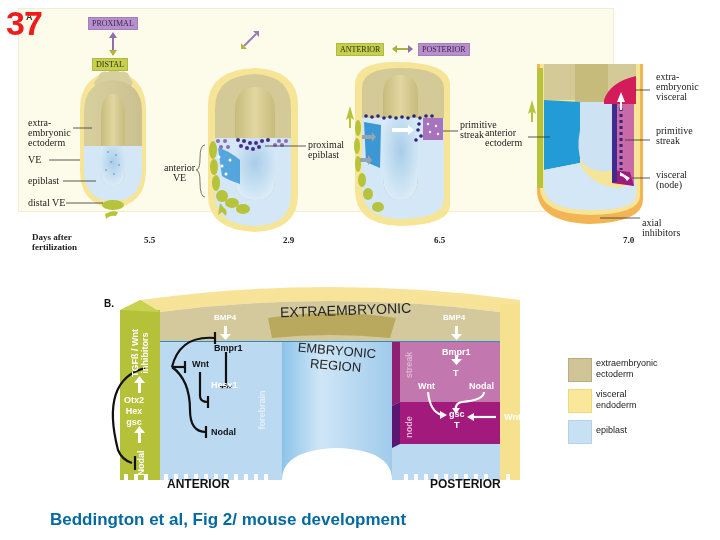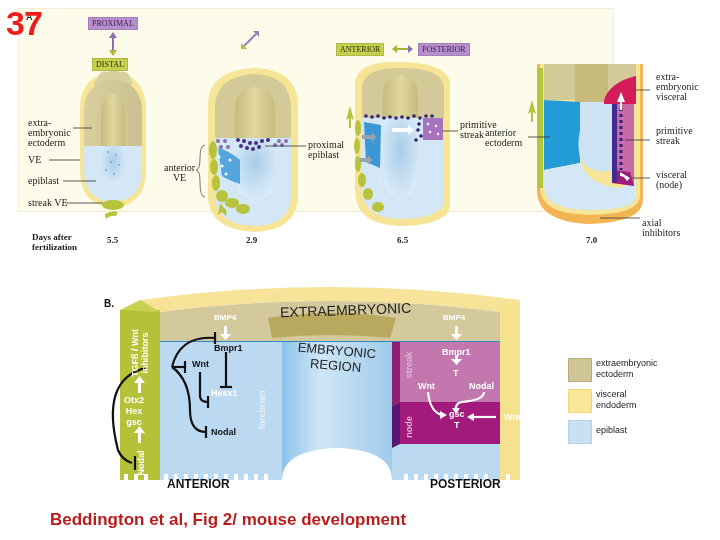--- a/index.html
+++ b/index.html
@@ -220,7 +220,7 @@
 </div>
 <div class="lbl" style="left:28px;top:155px">VE</div>
 <div class="lbl" style="left:28px;top:176px">epiblast</div>
-<div class="lbl" style="left:28px;top:198px">streak VE</div>
+<div class="lbl" style="left:28px;top:198px">distal VE</div>
 
 <div class="lbl" style="left:32px;top:232px;font-weight:bold;font-size:9px">
   <div>Days after</div>

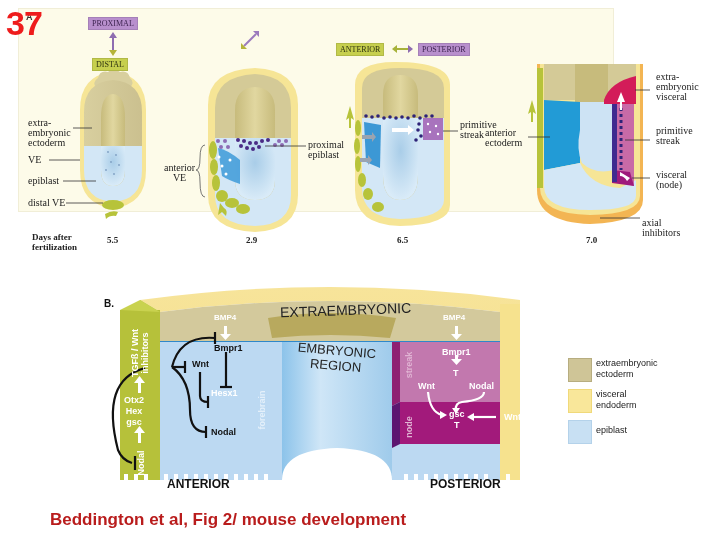--- a/index.html
+++ b/index.html
@@ -8,7 +8,7 @@
   .panel-a{position:absolute;left:18px;top:8px;width:594px;height:202px;background:#fdfbe9;border:1px solid #f1eed7;}
   .panel-a-label{position:absolute;left:26px;top:12px;font:bold 9px "Liberation Sans",sans-serif;color:#333;}
   .lbl{position:absolute;font:10px "Liberation Serif",serif;color:#222;line-height:10px;}
-  .stage{position:absolute;font:bold 9px "Liberation Serif",serif;color:#222;}
+  .stage{position:absolute;font:bold 9px "Liberation Serif",serif;color:#222;margin-left:37px;}
   .tag{position:absolute;font:8px "Liberation Serif",serif;padding:0 3px;line-height:11px;border:1px solid rgba(0,0,0,0.1);}
   .tag.purple{background:#b88fcd;color:#3e2451;}
   .tag.green{background:#c6cf4e;color:#2e3210;}

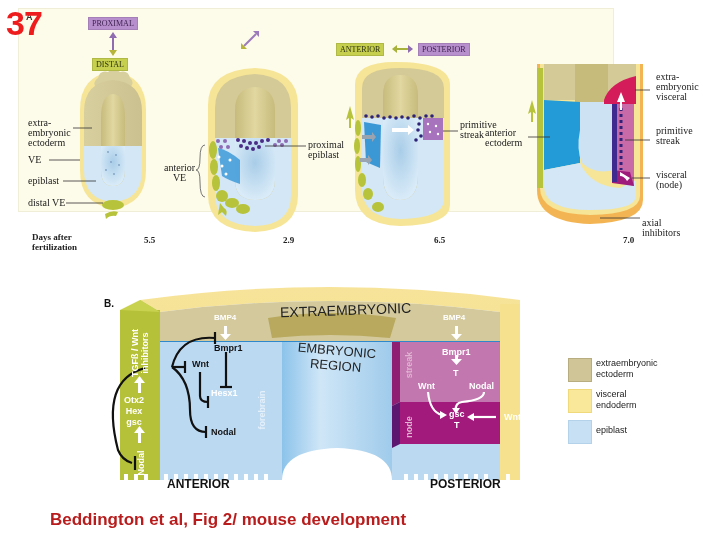--- a/index.html
+++ b/index.html
@@ -403,7 +403,7 @@
 <div style="position:absolute;left:214px;top:313px;font:bold 8px 'Liberation Sans',sans-serif;color:#fff">BMP4</div>
 <div style="position:absolute;left:214px;top:343px;font:bold 9px 'Liberation Sans',sans-serif;color:#111">Bmpr1</div>
 <div style="position:absolute;left:192px;top:359px;font:bold 9px 'Liberation Sans',sans-serif;color:#111">Wnt</div>
-<div style="position:absolute;left:211px;top:388px;font:bold 9px 'Liberation Sans',sans-serif;color:#fff">Hesx1</div>
+<div style="position:absolute;left:211px;top:380px;font:bold 9px 'Liberation Sans',sans-serif;color:#fff">Hesx1</div>
 <div style="position:absolute;left:211px;top:427px;font:bold 9px 'Liberation Sans',sans-serif;color:#111">Nodal</div>
 <div style="position:absolute;left:254px;top:380px;width:14px;height:60px;display:flex;align-items:center;justify-content:center">
   <div style="transform:rotate(-90deg);font:bold 9px 'Liberation Sans',sans-serif;color:#e4f0fa;white-space:nowrap">forebrain</div>

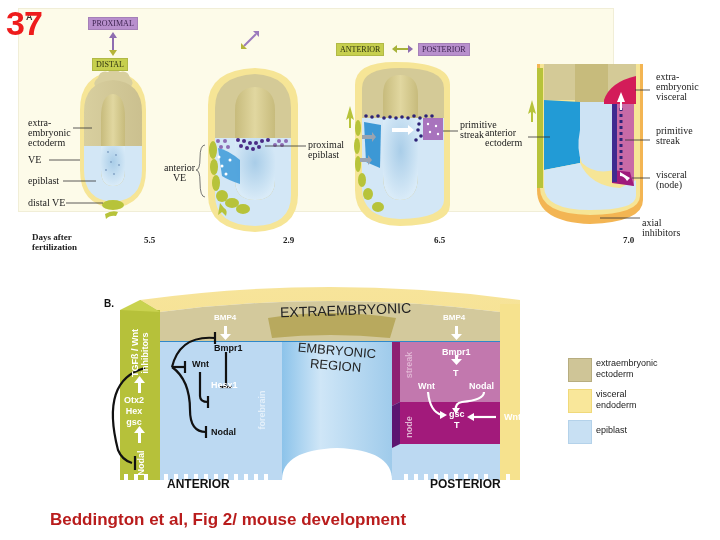--- a/index.html
+++ b/index.html
@@ -12,7 +12,7 @@
   .tag{position:absolute;font:8px "Liberation Serif",serif;padding:0 3px;line-height:11px;border:1px solid rgba(0,0,0,0.1);}
   .tag.purple{background:#b88fcd;color:#3e2451;}
   .tag.green{background:#c6cf4e;color:#2e3210;}
-  .caption{position:absolute;left:50px;top:510px;font:bold 17px "Liberation Sans",sans-serif;color:#b91c1c;}
+  .caption{position:absolute;left:50px;top:510px;font:bold 17px "Liberation Sans",sans-serif;color:#0369a1;}
   .legend{position:absolute;left:568px;top:358px;}
   .leg-item{display:flex;align-items:flex-start;margin-bottom:7px;}
   .leg-sw{width:22px;height:22px;margin-right:4px;flex-shrink:0;}

